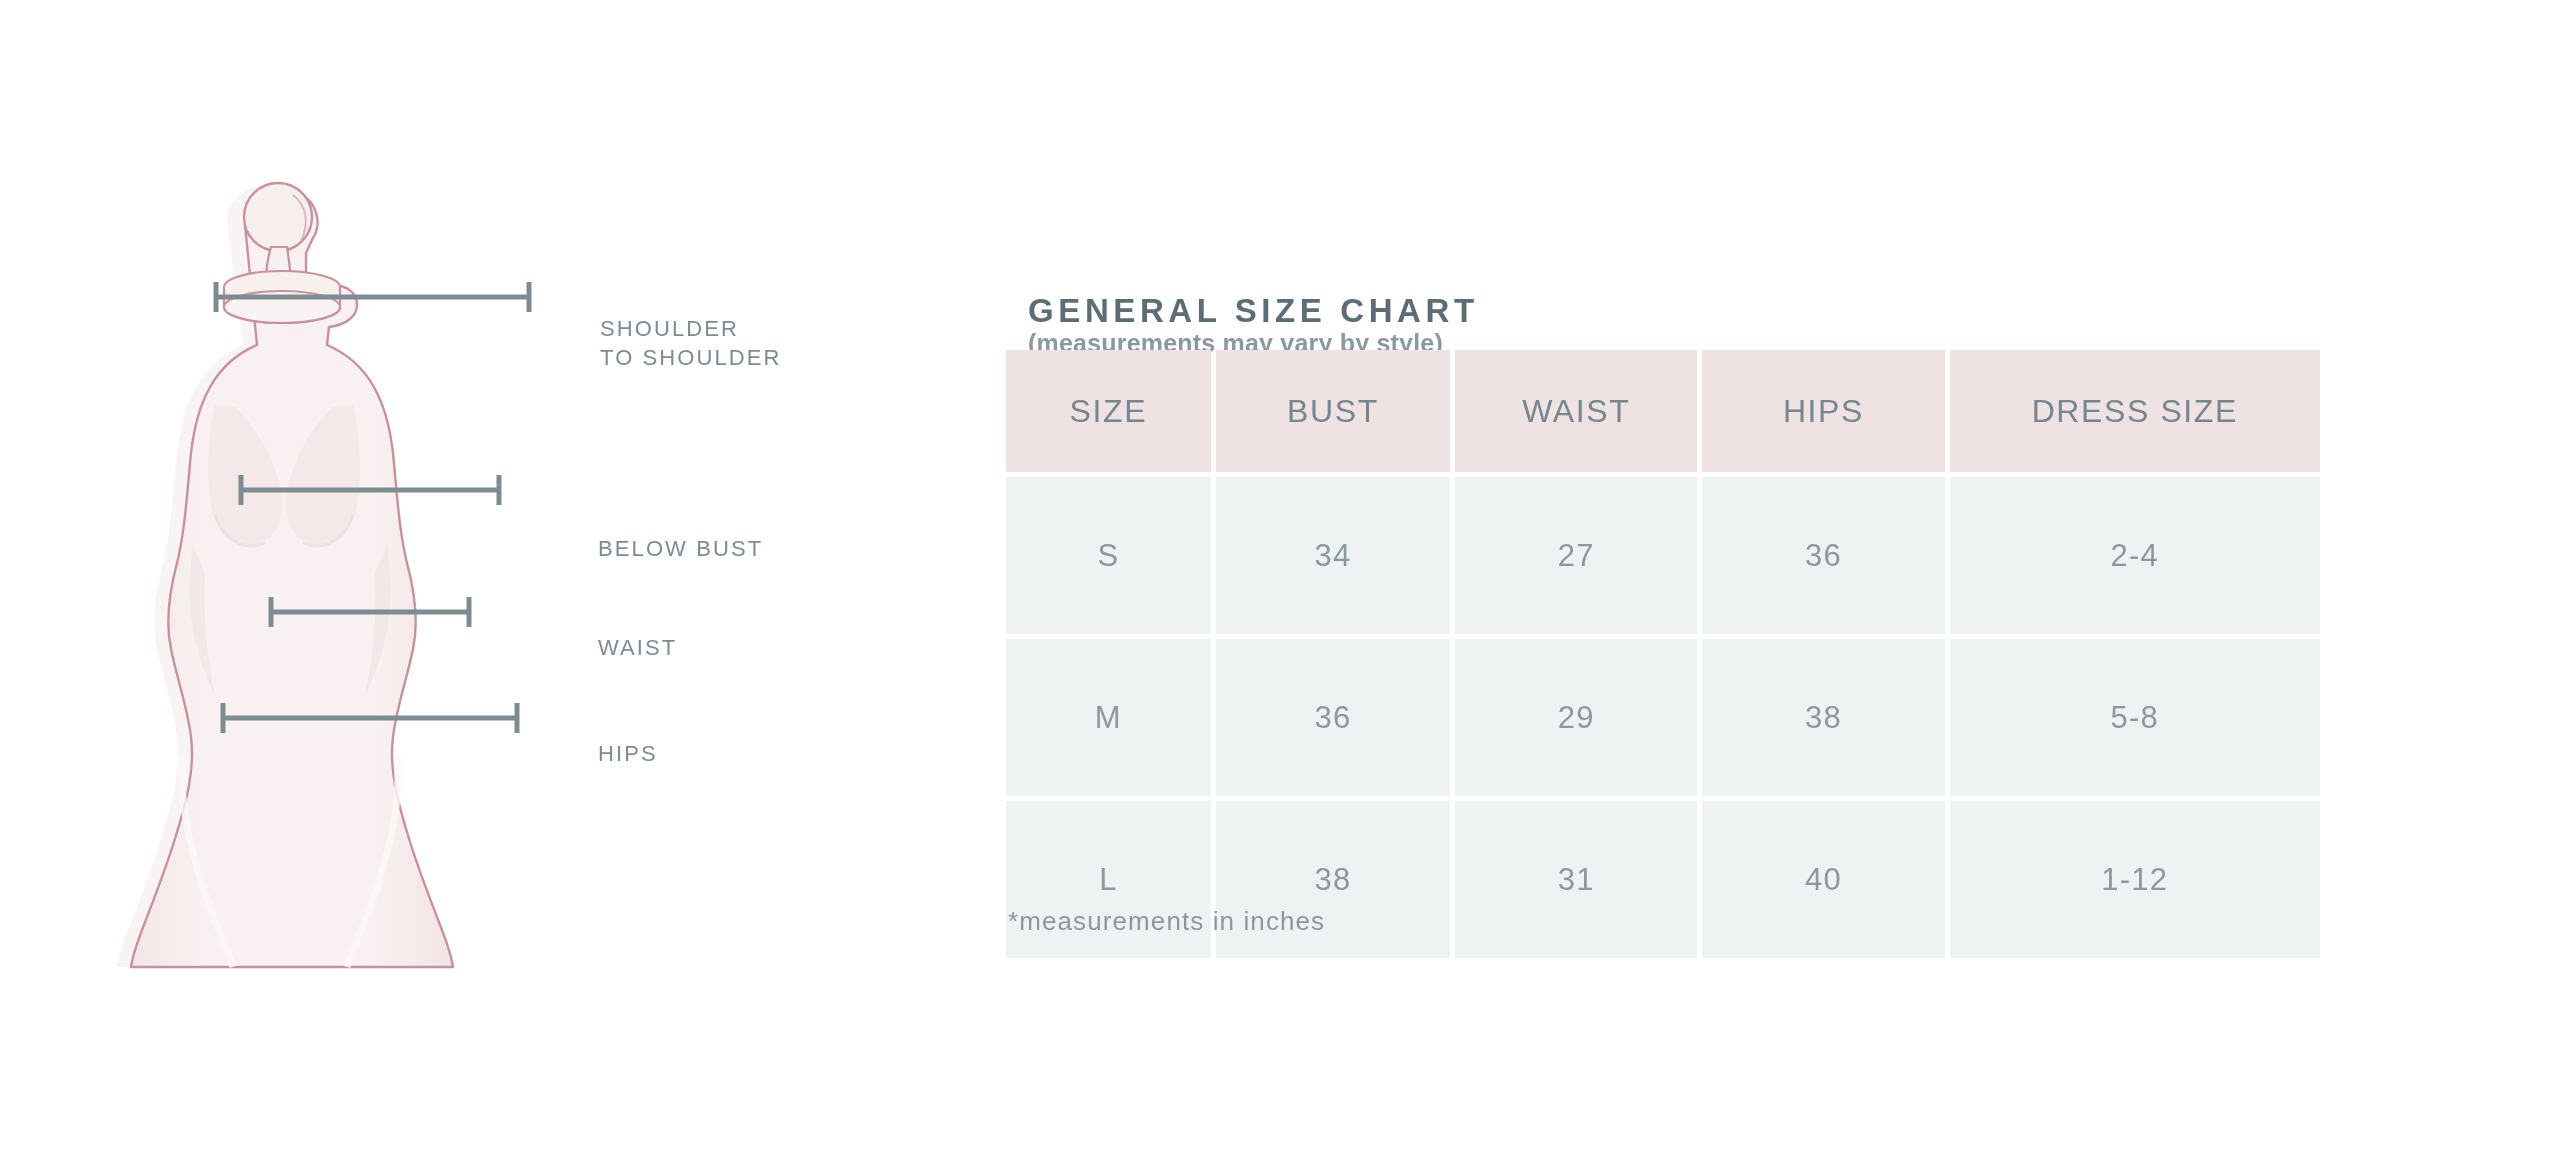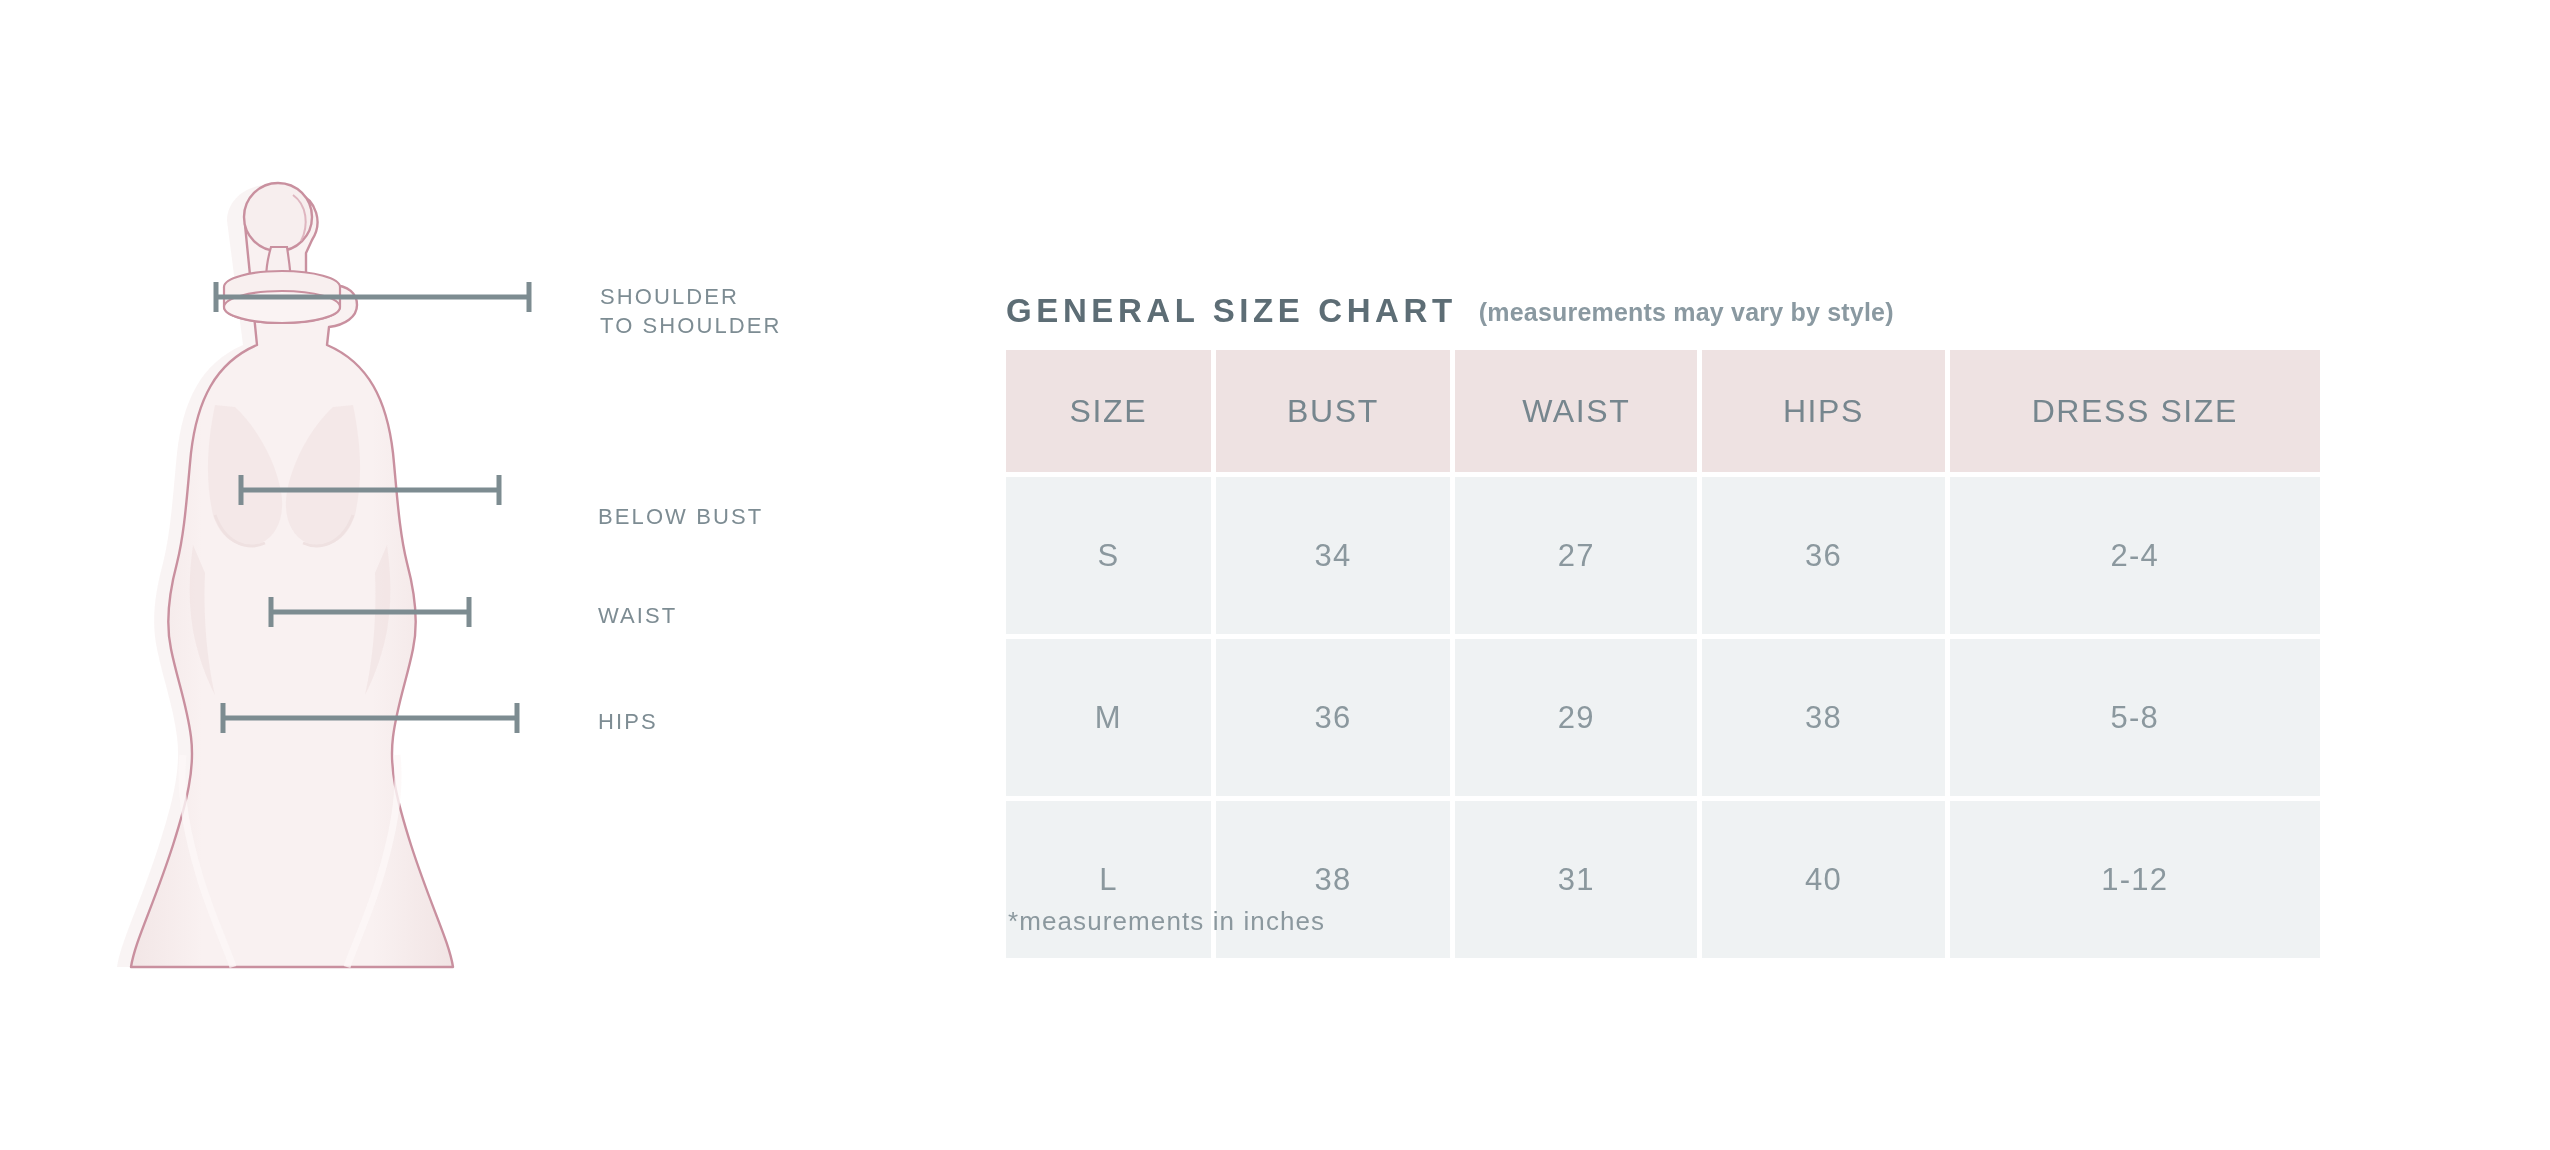--- a/index.html
+++ b/index.html
@@ -23,6 +23,7 @@
     line-height:29px;
     white-space:pre-line;
     font-weight:400;
+    margin-top:32px;
   }
   #label-shoulder{left:600px;top:282px;}
   #label-belowbust{left:598px;top:502px;}

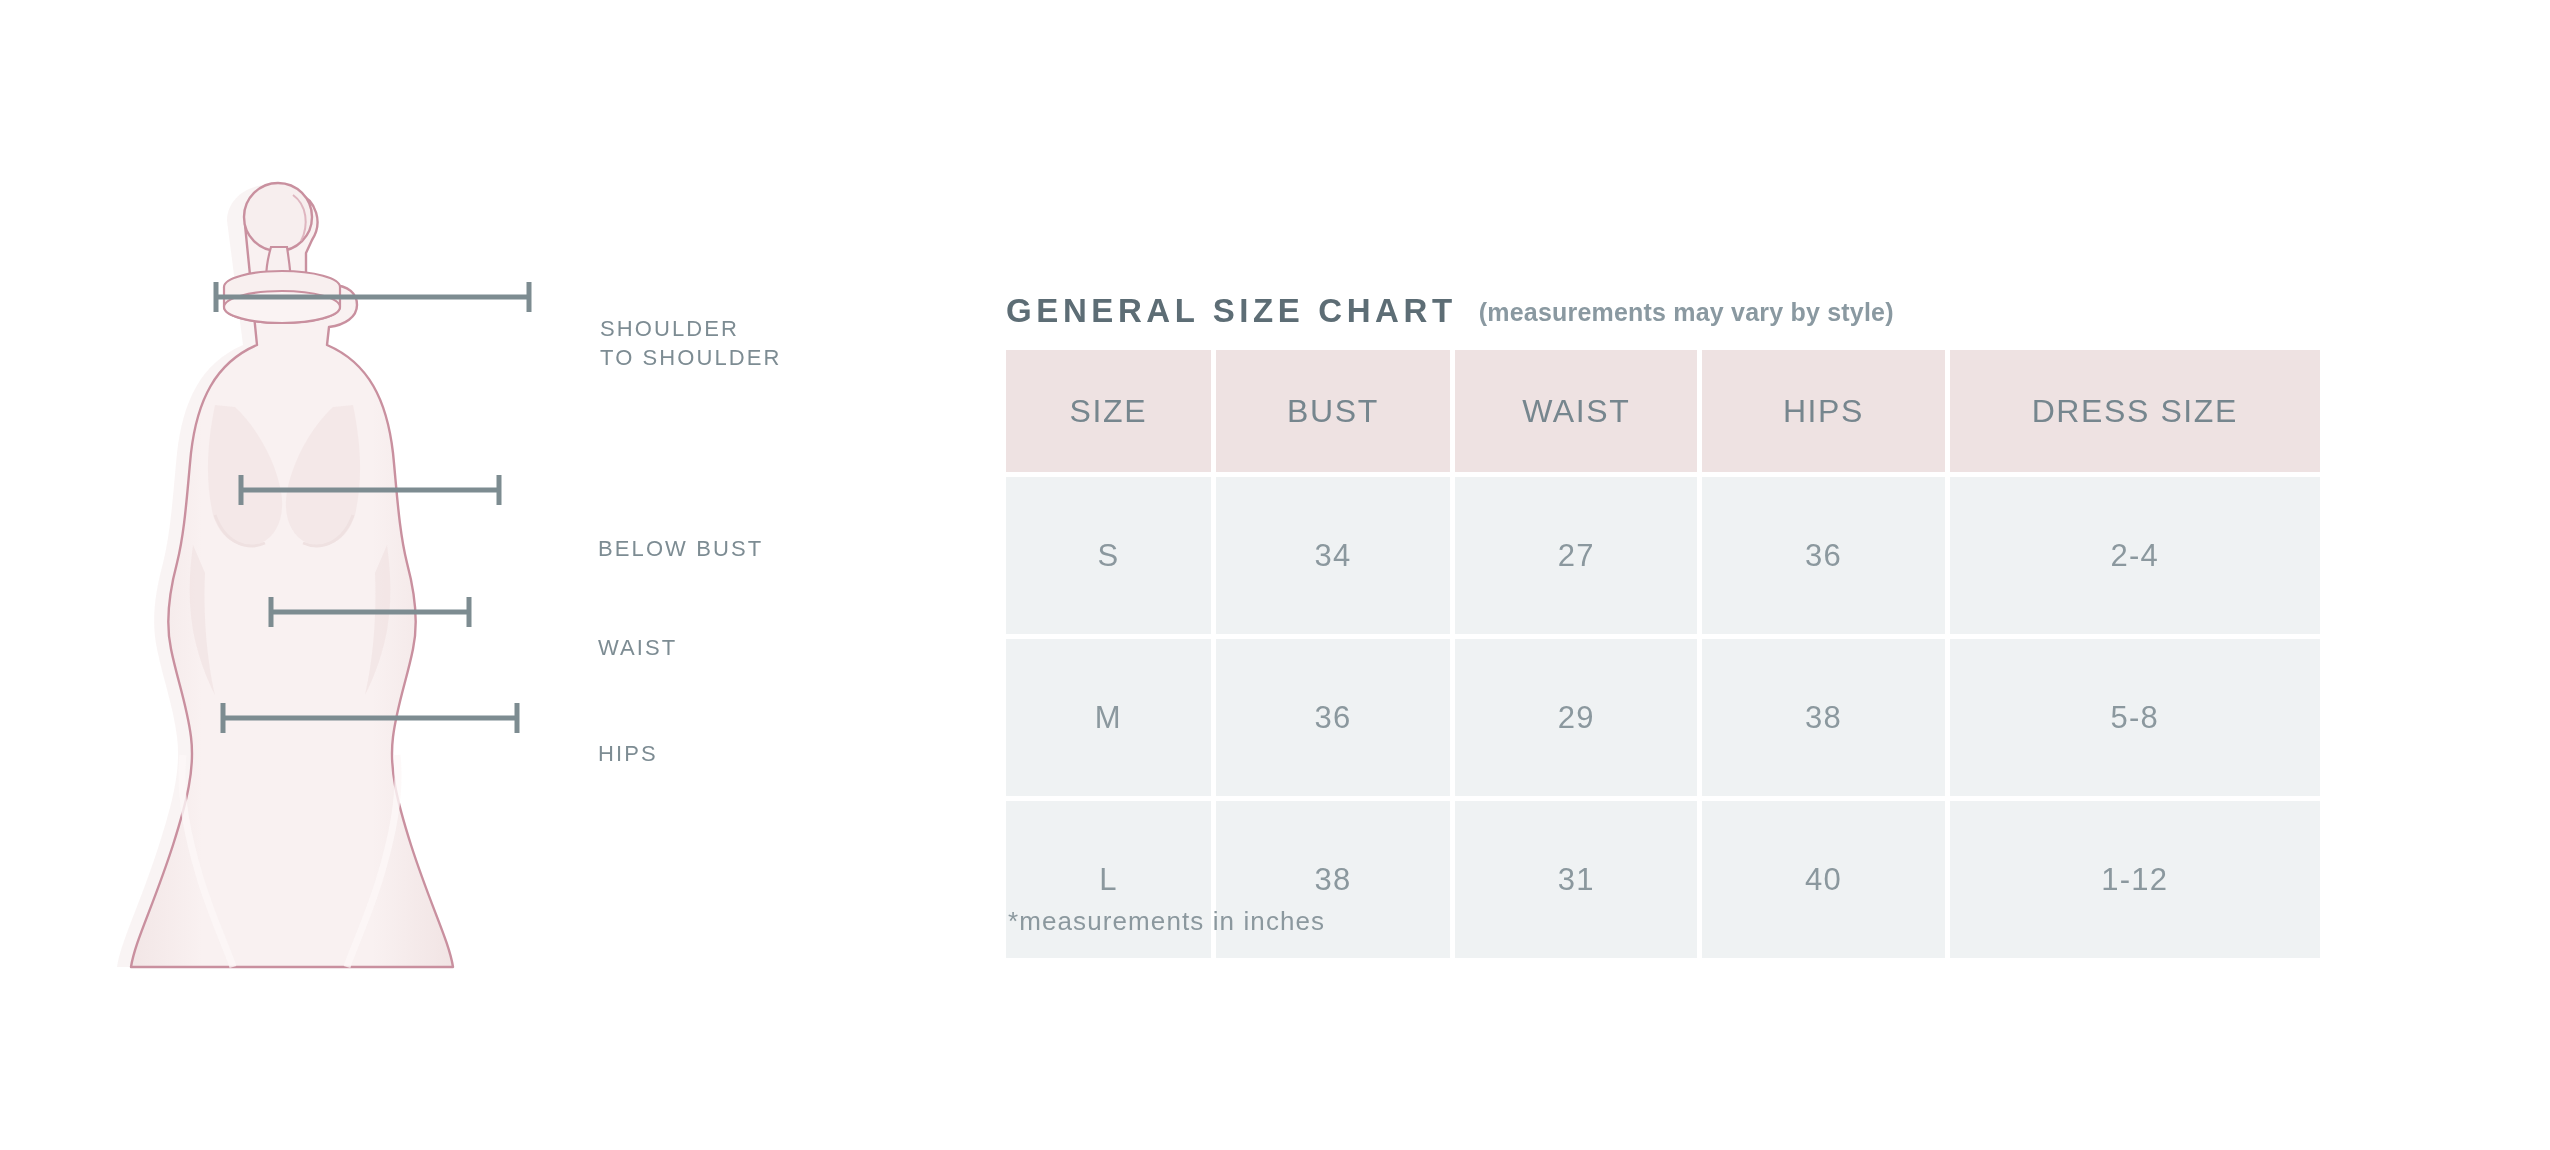--- a/index.html
+++ b/index.html
@@ -35,7 +35,7 @@
 
   #chart-title-row{
     position:absolute;left:0;top:292px;
-    display:flex;align-items:baseline;white-space:nowrap;
+    display:flex;align-items:baseline;white-space:nowrap;flex-direction:column;
   }
   #chart-title{
     color:#5d6d75;

